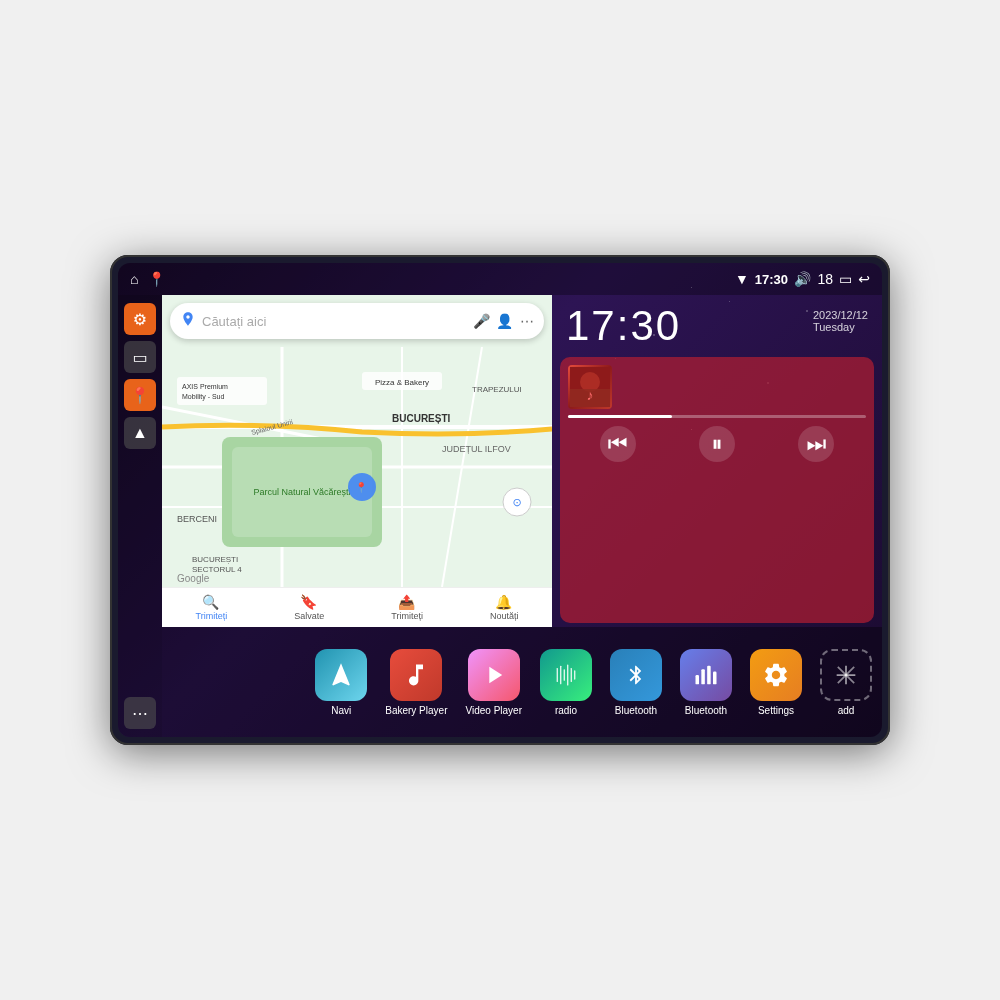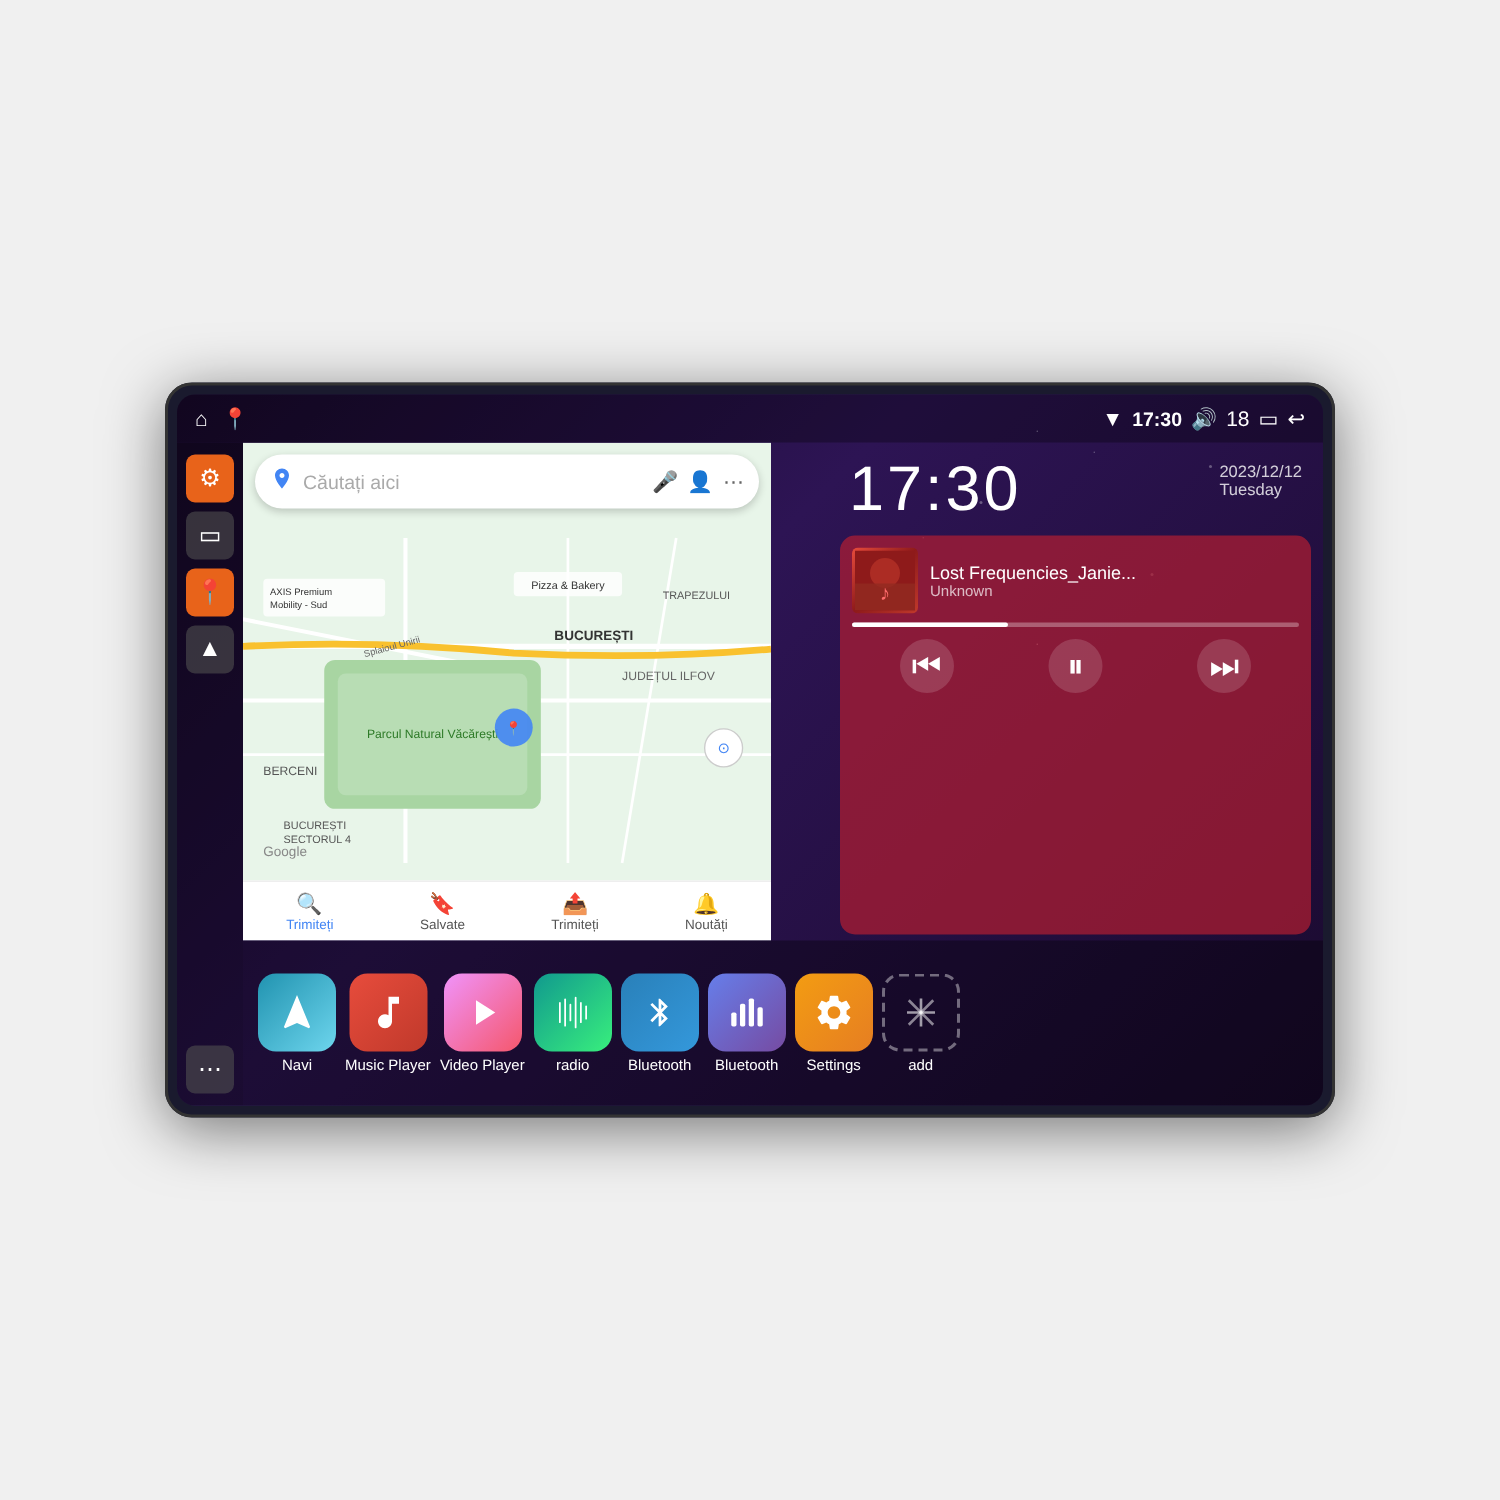--- a/index.html
+++ b/index.html
@@ -118,7 +118,7 @@
       position: absolute;
       top: 0;
       left: 0;
-      width: 352px;
+      width: 390px;
       bottom: 0;
       background: #e8f5e9;
       border: none;

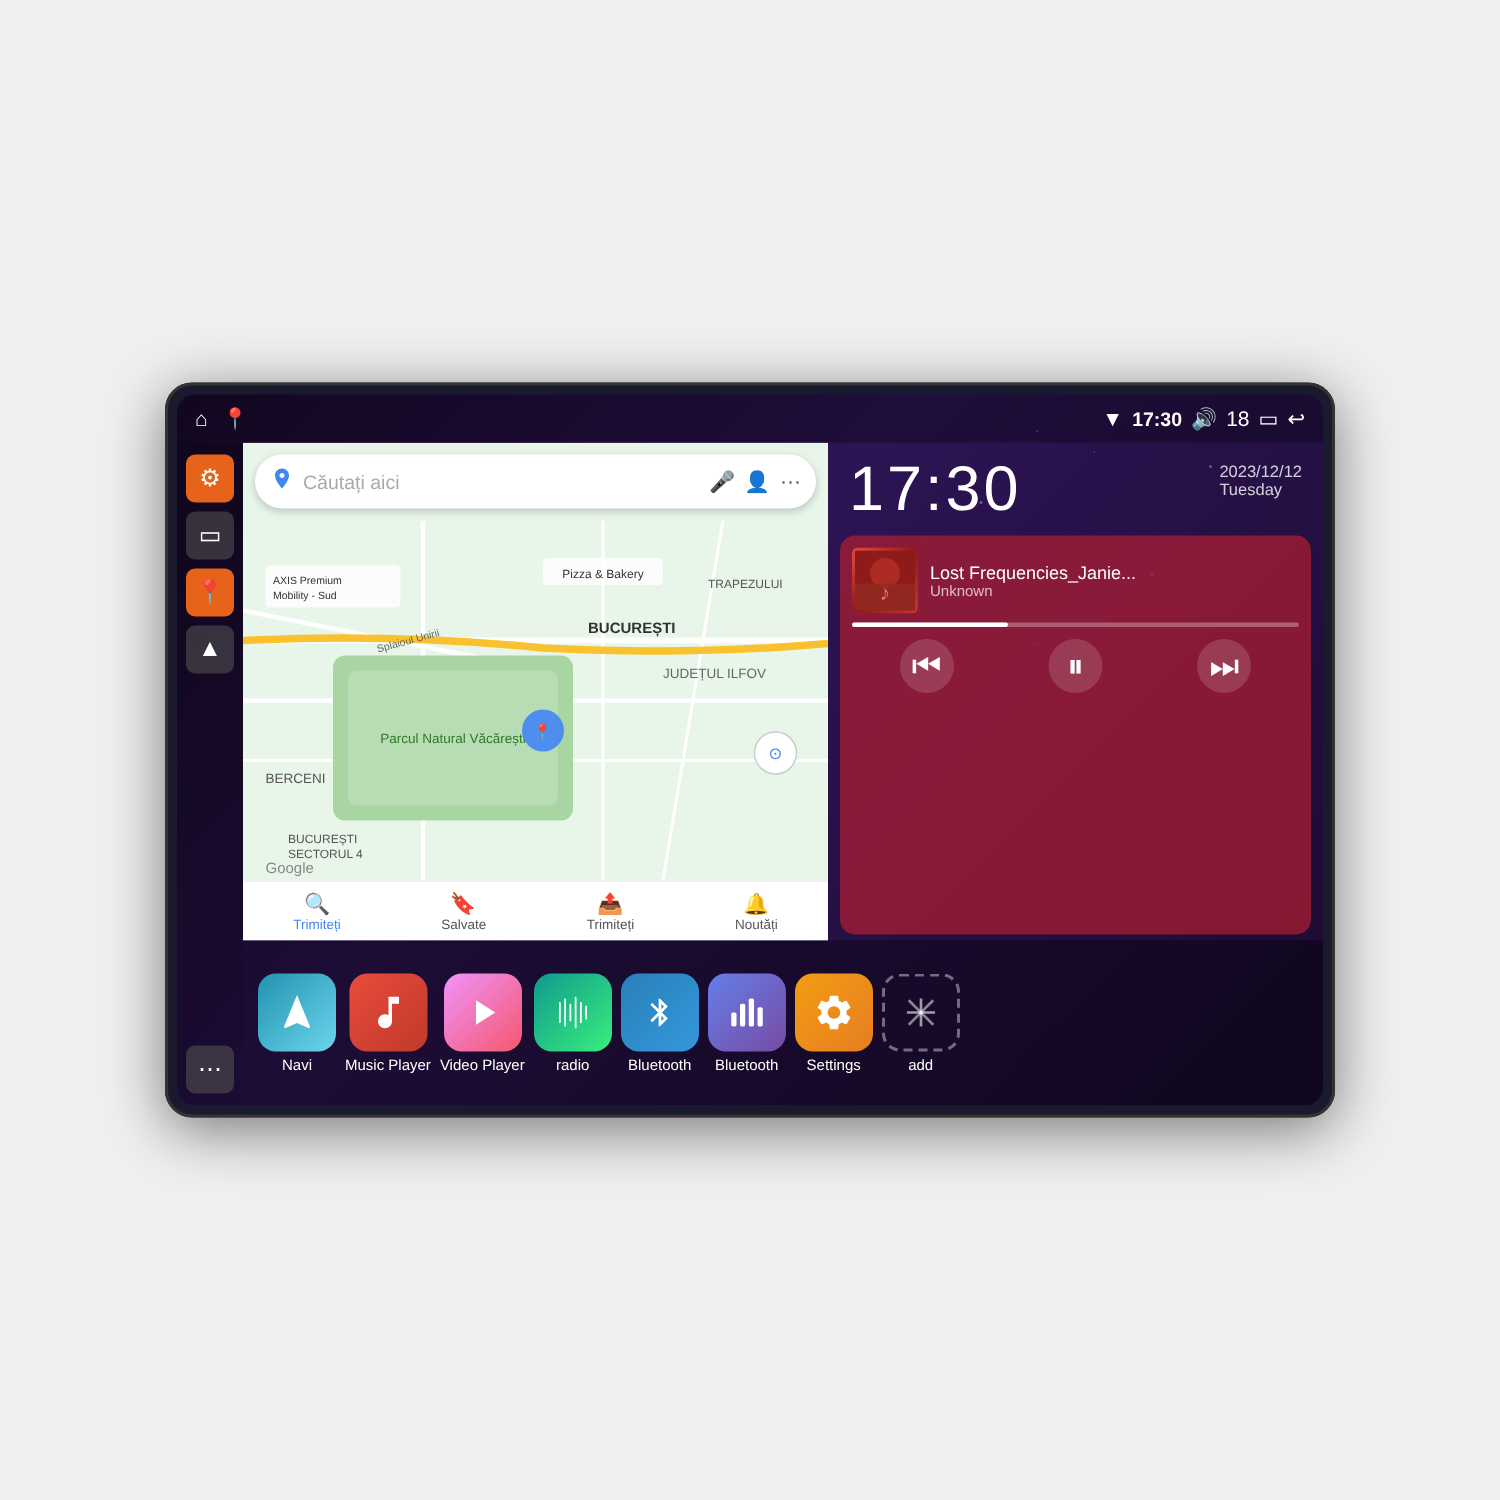--- a/index.html
+++ b/index.html
@@ -522,10 +522,6 @@
                     </svg>
                   </div>
                 </div>
-                <div class="music-meta">
-                  <div class="music-title">Lost Frequencies_Janie...</div>
-                  <div class="music-artist">Unknown</div>
-                </div>
               </div>
               <div class="music-progress">
                 <div class="music-progress-fill"></div>

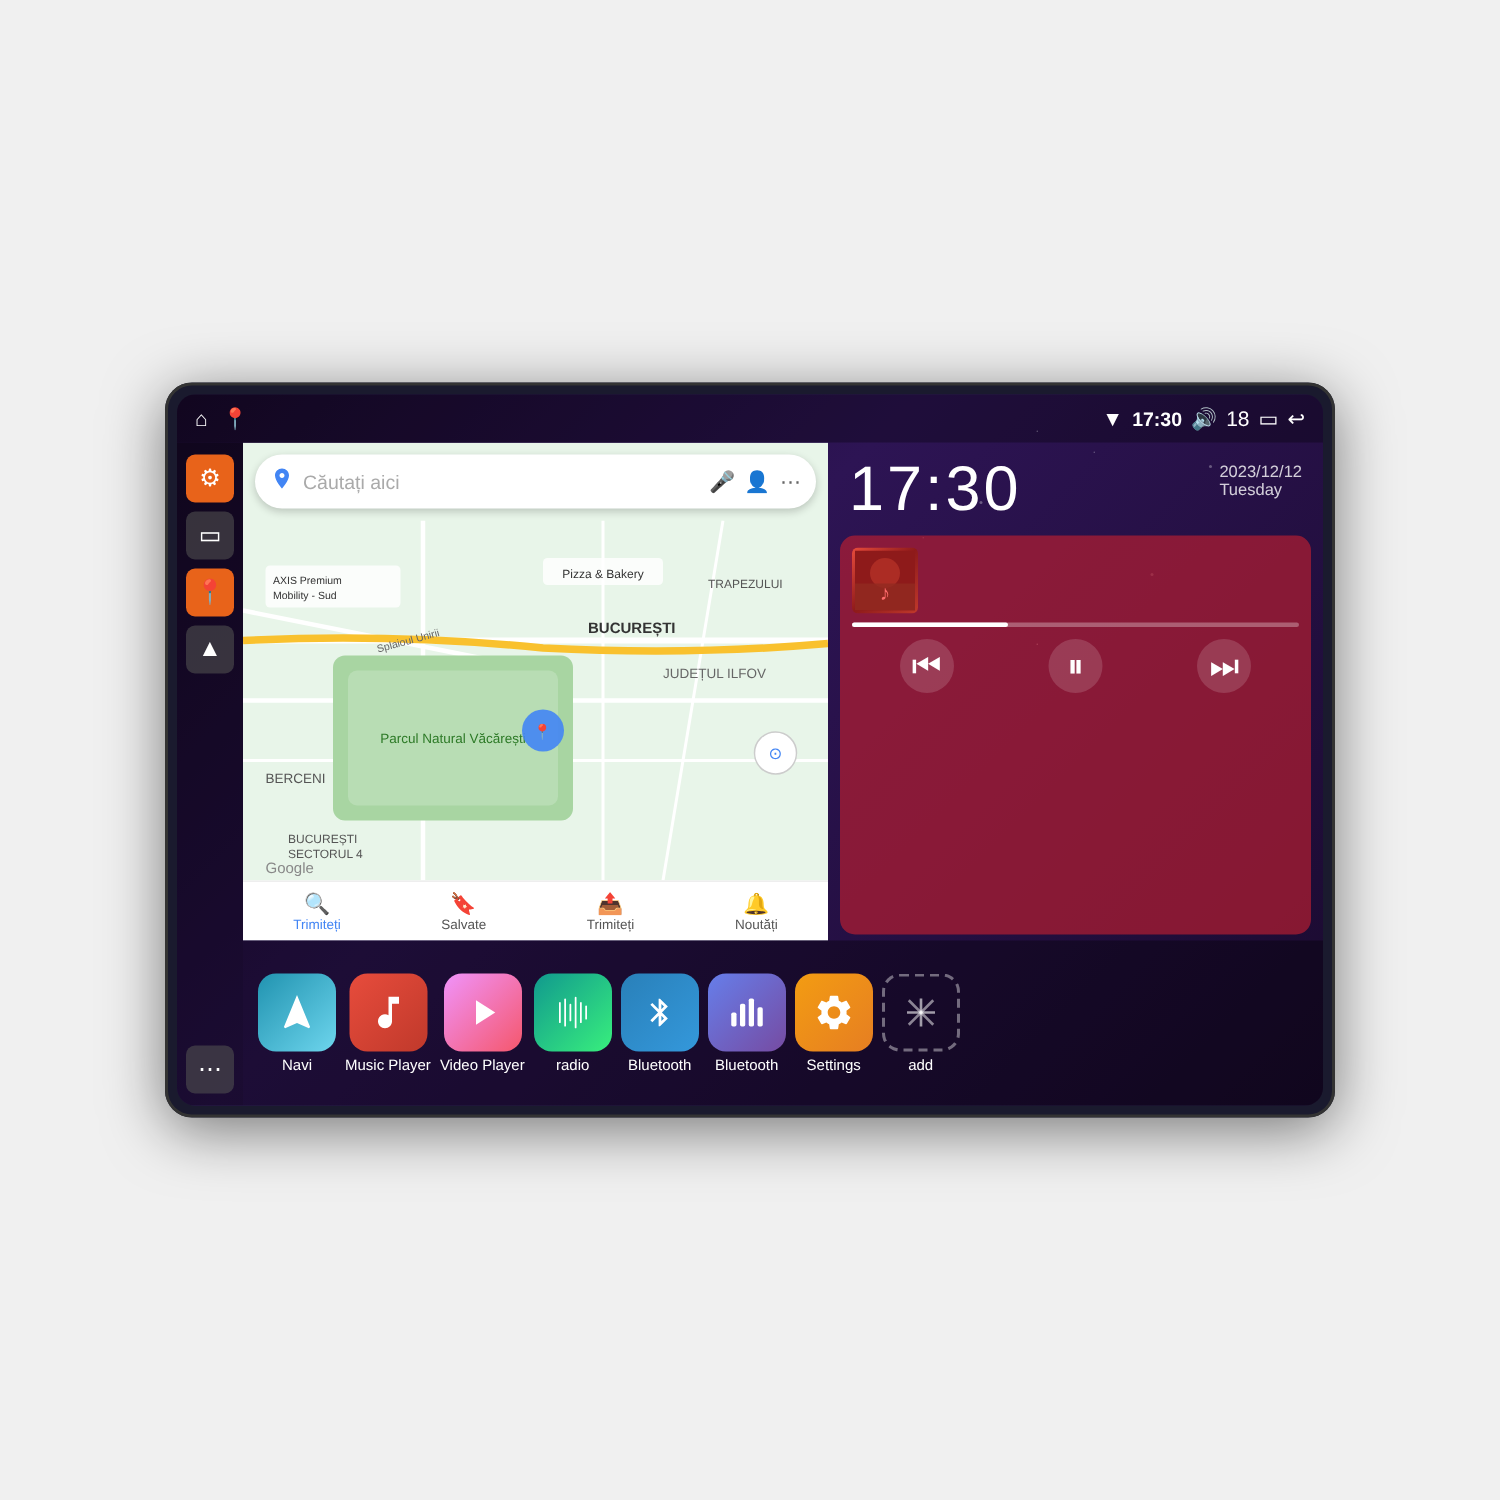--- a/index.html
+++ b/index.html
@@ -311,10 +311,10 @@
     }
     .app-grid {
       display: flex;
-      gap: 6px;
+      gap: 18px;
       align-items: center;
       width: 100%;
-      justify-content: flex-start;
+      justify-content: flex-end;
     }
     .app-item {
       display: flex;

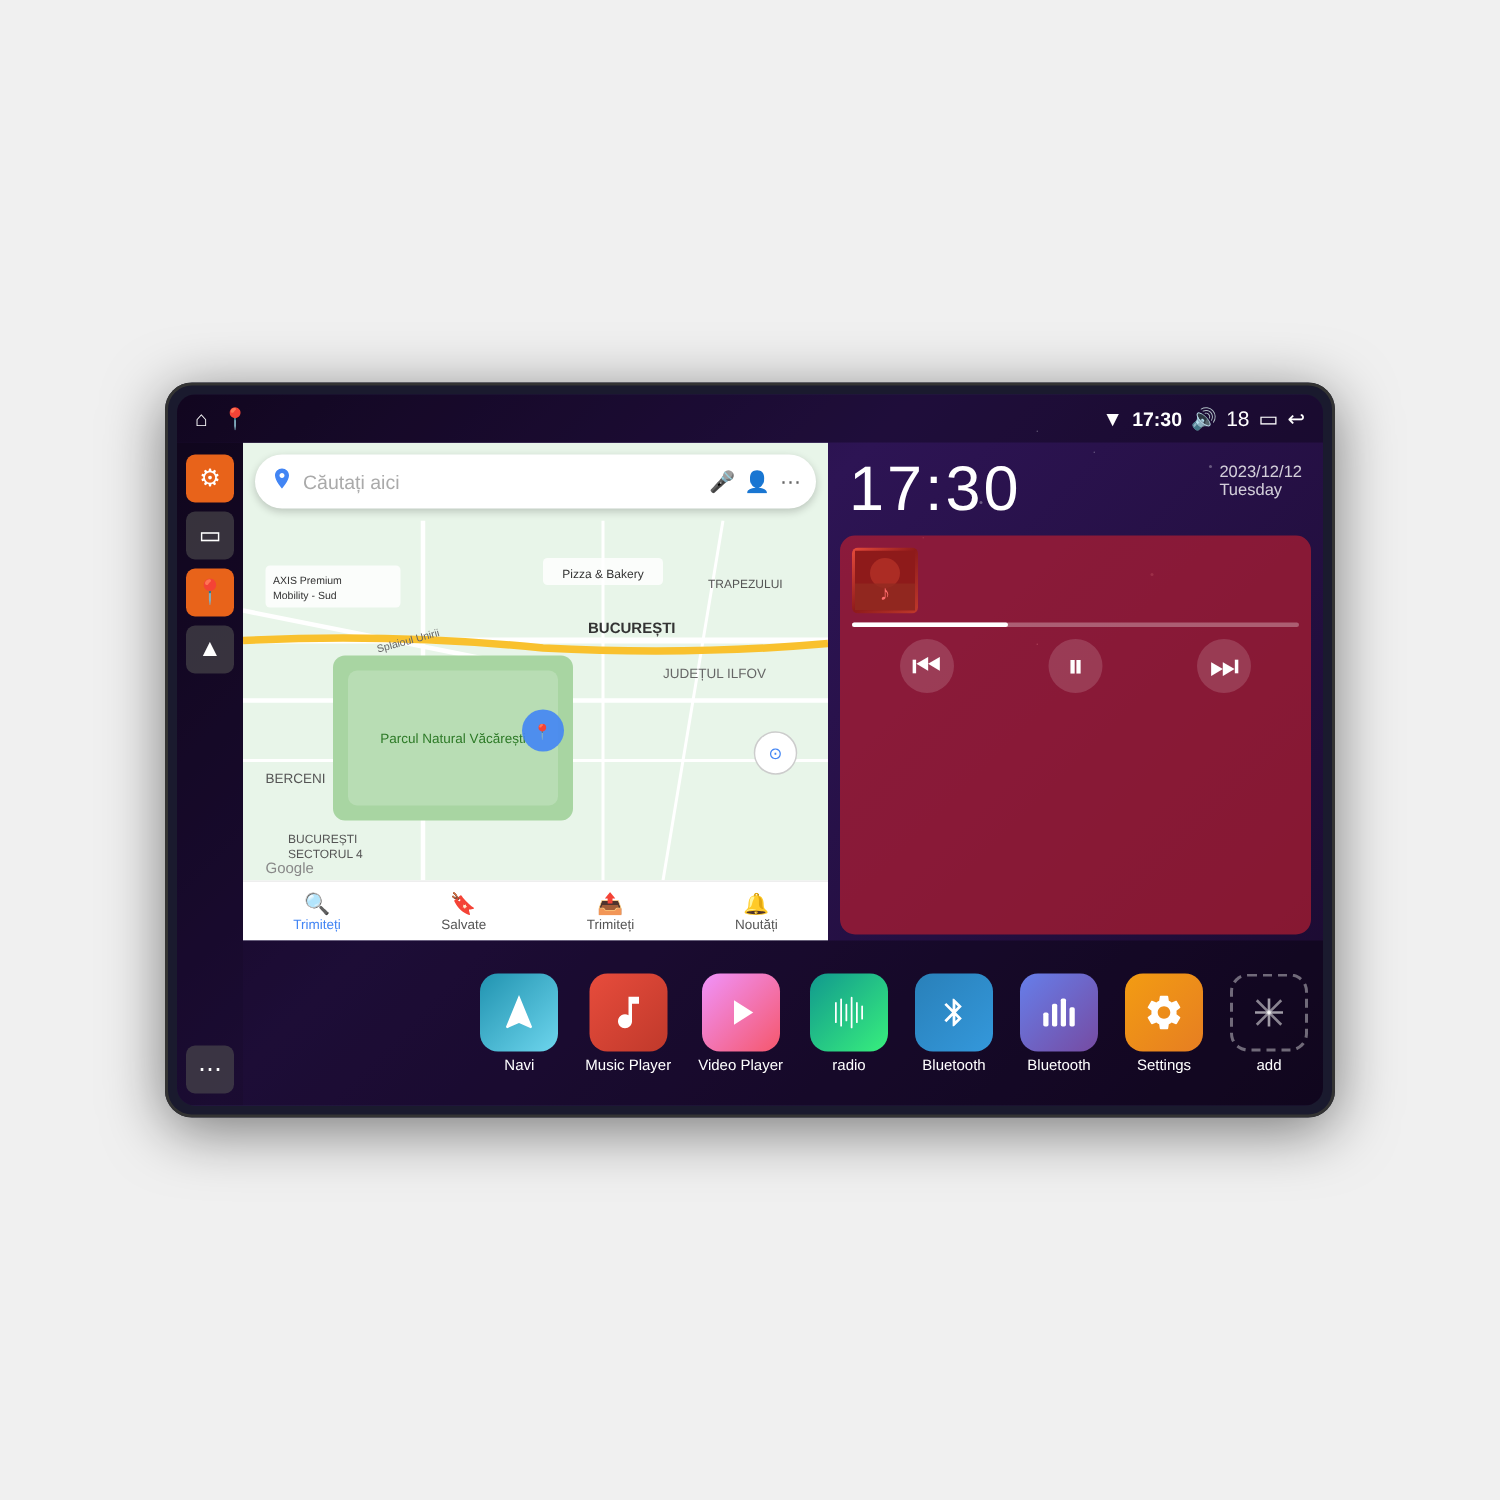--- a/index.html
+++ b/index.html
@@ -554,7 +554,7 @@
                     <path d="M12 3v10.55c-.59-.34-1.27-.55-2-.55-2.21 0-4 1.79-4 4s1.79 4 4 4 4-1.79 4-4V7h4V3h-6z"></path>
                   </svg>
               </div>
-              <span class="app-label">Music Player</span>
+              <span class="app-label">Bakery Player</span>
             </div>
 
             <div class="app-item">

